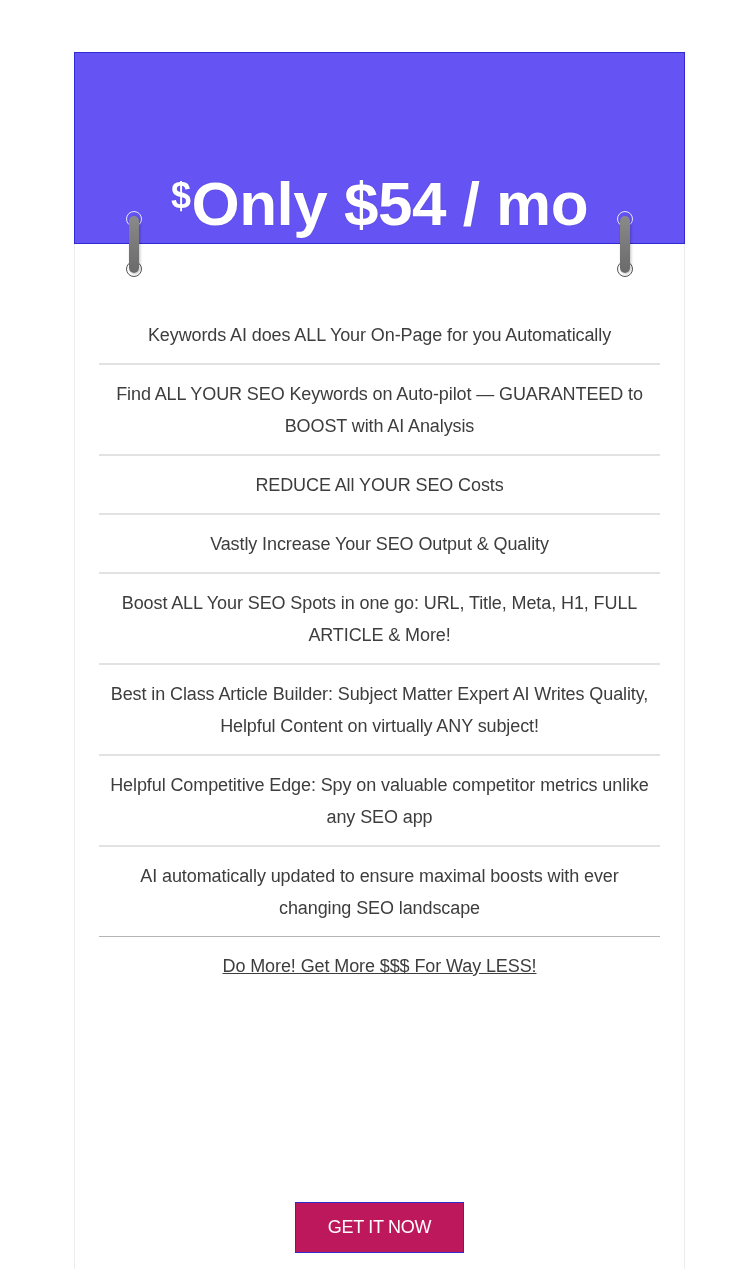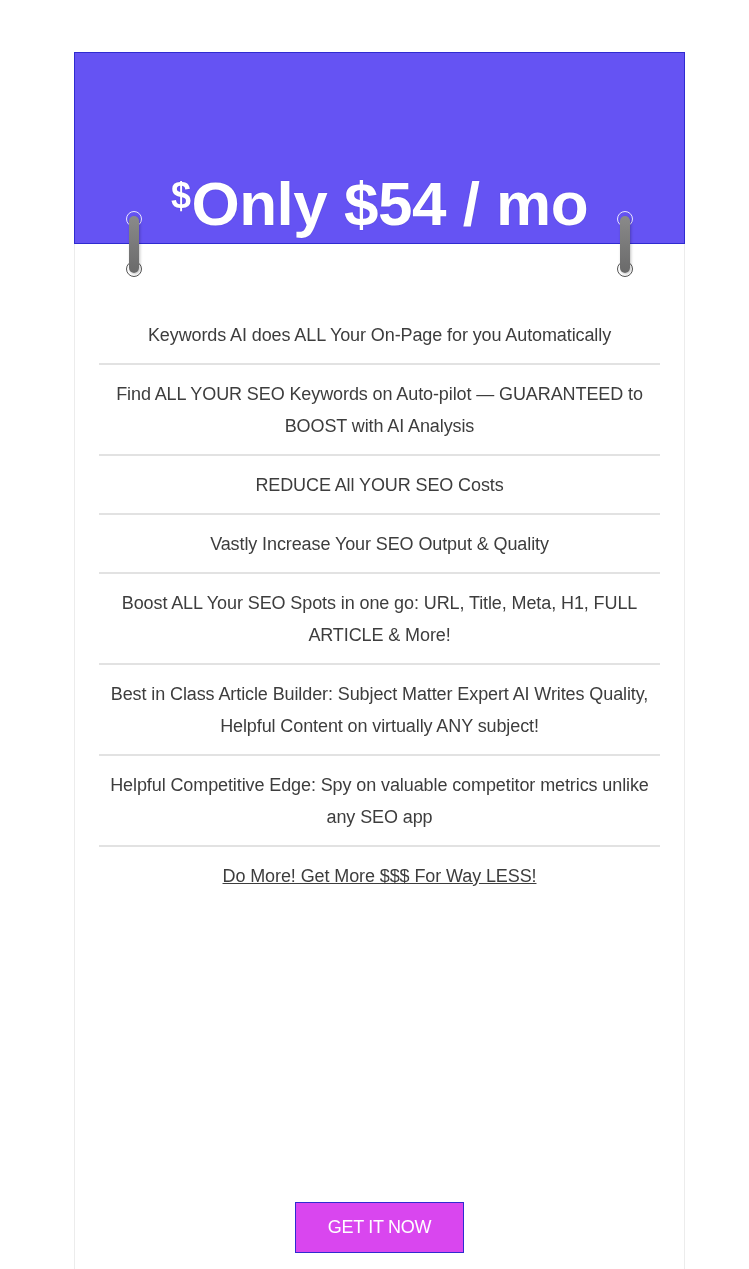--- a/index.html
+++ b/index.html
@@ -150,6 +150,7 @@
   <li>Boost ALL Your SEO Spots in one go: URL, Title, Meta, H1, FULL ARTICLE &amp; More!</li>
   <li>Best in Class Article Builder: Subject Matter Expert AI Writes Quality, Helpful Content on virtually ANY subject!</li>
   <li>Helpful Competitive Edge: Spy on valuable competitor metrics unlike any SEO app</li>
+  <li class="dark-border">AI automatically updated to ensure maximal boosts with ever changing SEO landscape</li>
   <li>Do More! Get More $$$ For Way LESS!</li>
 </ul>
 

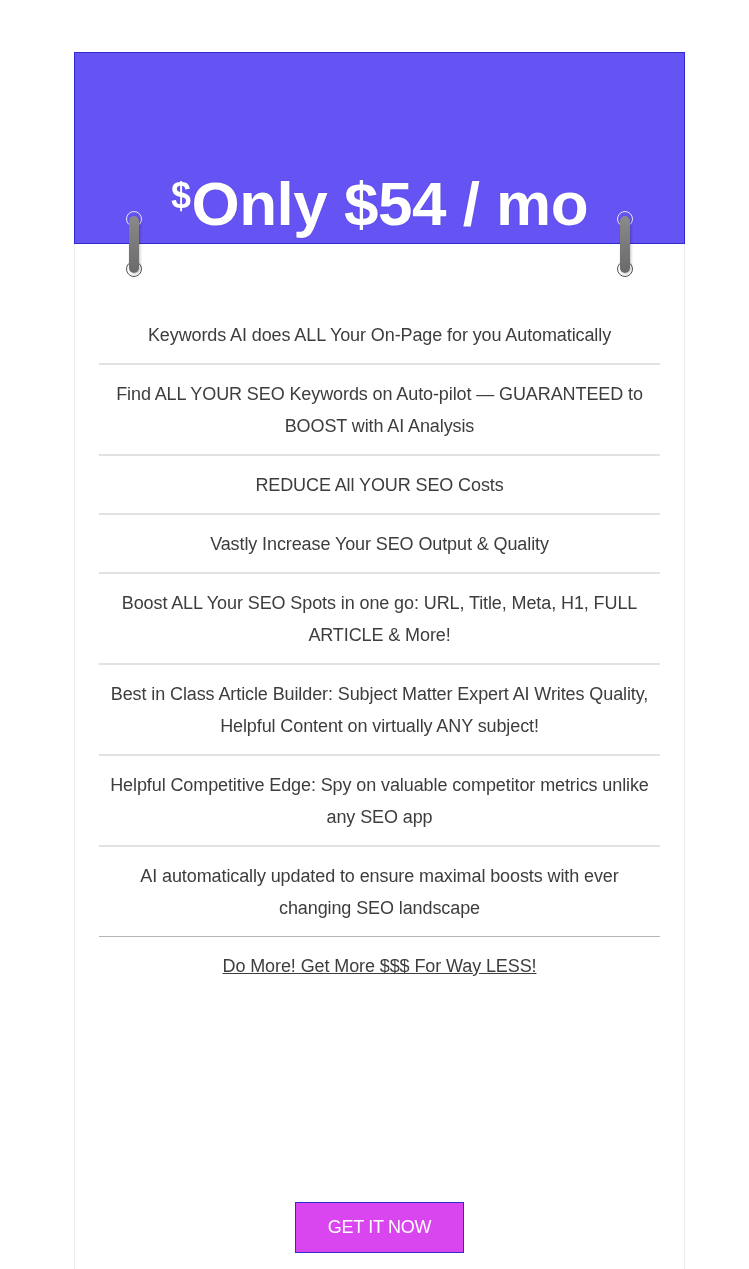--- a/index.html
+++ b/index.html
@@ -111,7 +111,7 @@
       top: 1202px;
       width: 169px;
       height: 51px;
-      background: #d946ef;
+      background: #be185d;
       border: 1px solid #2f2bd0;
       box-sizing: border-box;
       color: #ffffff;

